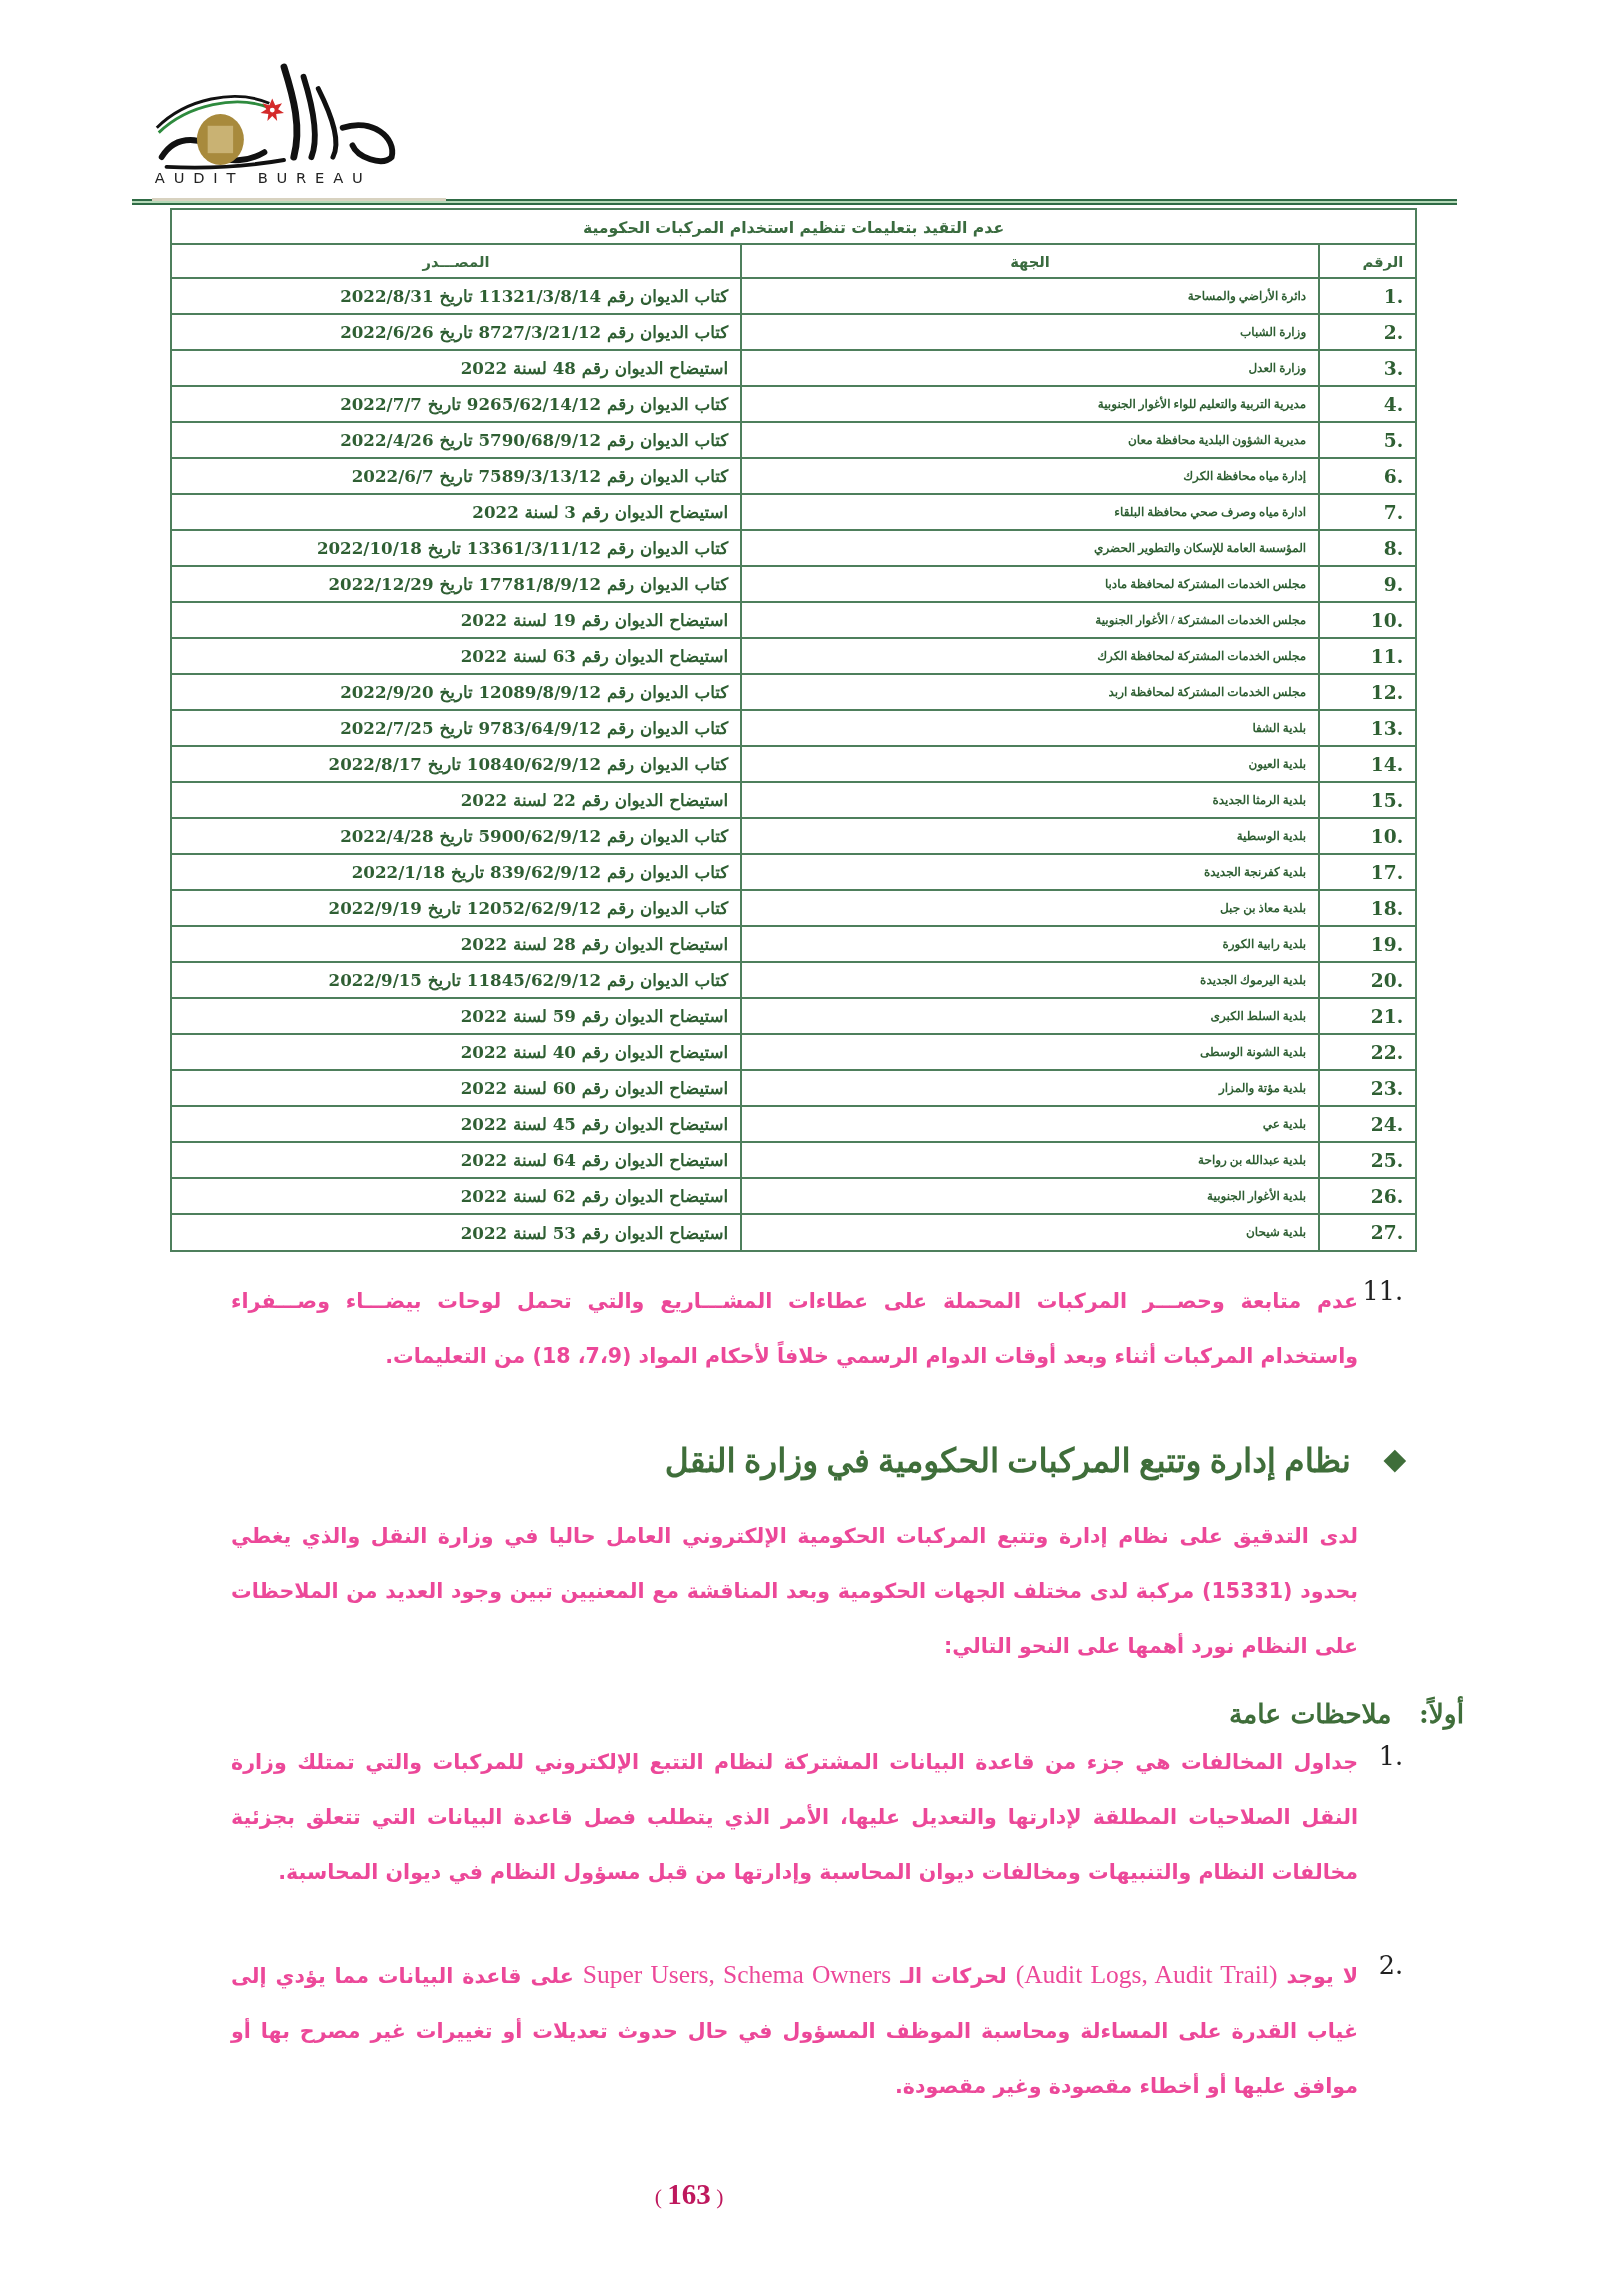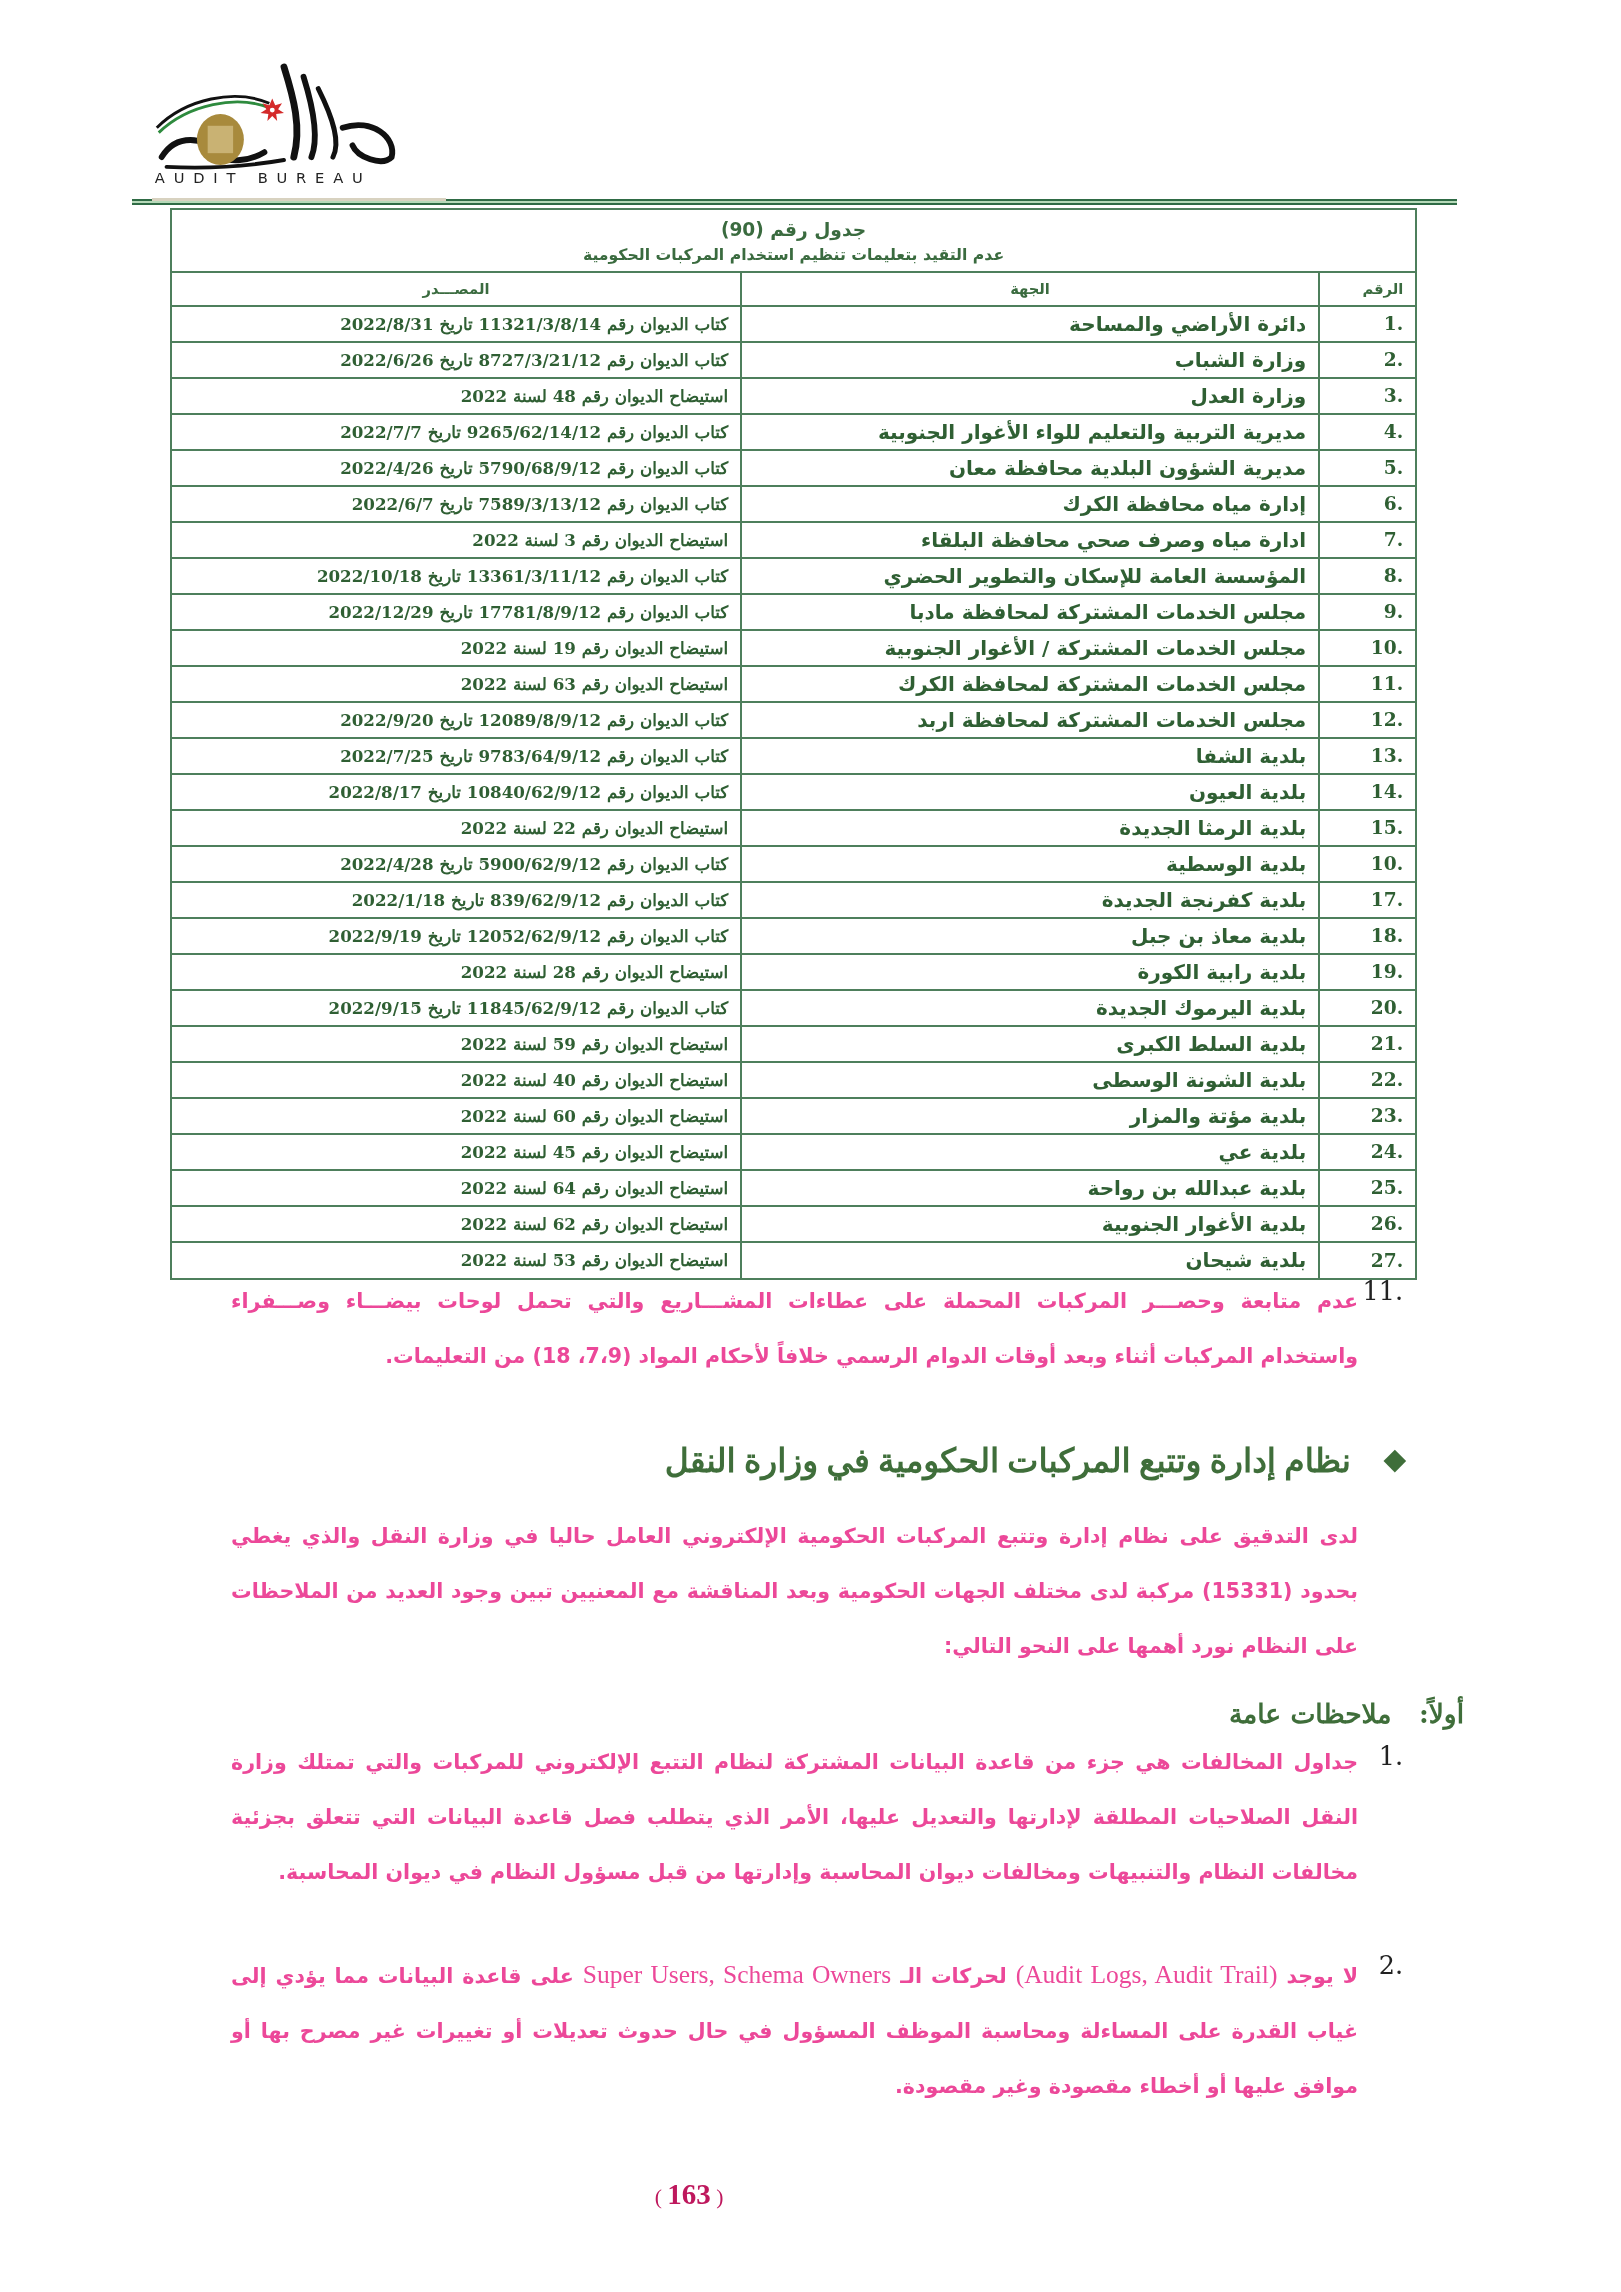--- a/index.html
+++ b/index.html
@@ -144,7 +144,6 @@
 
 <section class="table-wrap">
   <div class="table-caption">
-    <span class="cap-num">جدول رقم (90)</span>
     <span class="cap-title">عدم التقيد بتعليمات تنظيم استخدام المركبات الحكومية</span>
   </div>
   <table class="data-table">

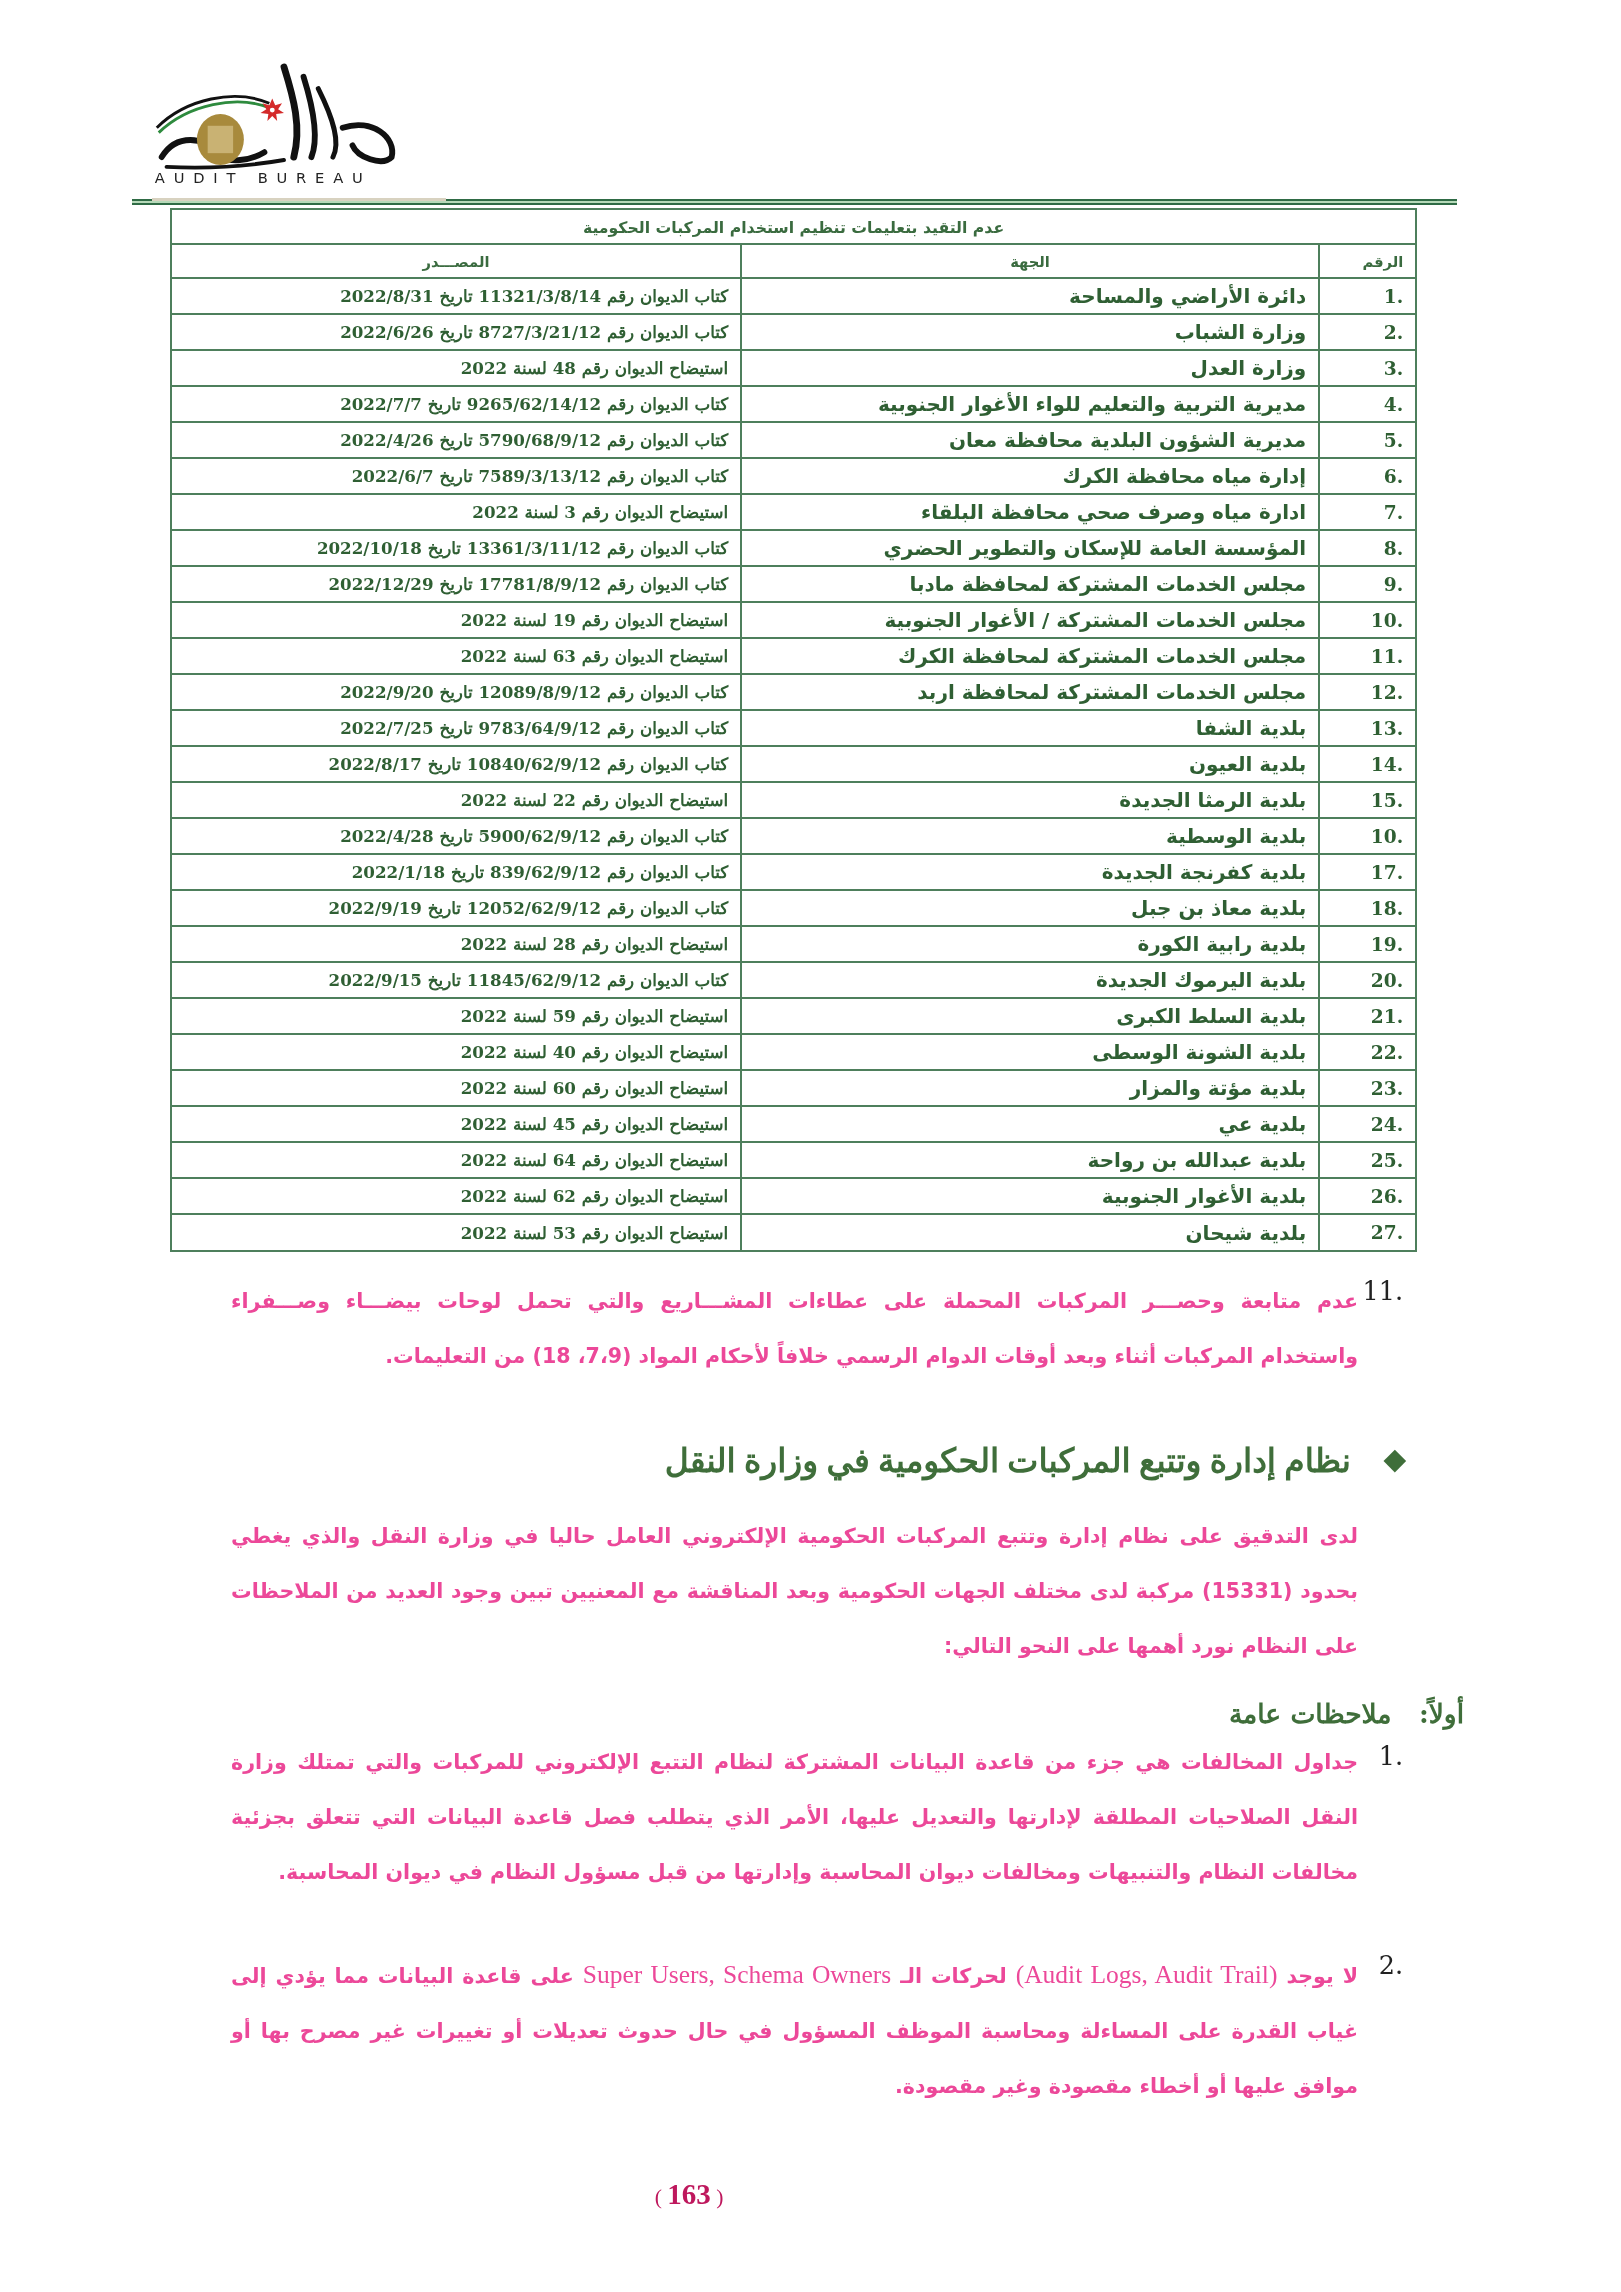--- a/index.html
+++ b/index.html
@@ -70,7 +70,7 @@
     font-family: "DejaVu Serif", serif; color: #2f5f33; font-size: 18.6px;
     text-align: right; padding-right: 27.4px; direction: ltr; unicode-bidi: plaintext;
   }
-  td.entity-cell { color: #2f5f33; font-size: 20px; text-align: right; }
+  td.entity-cell { color: #2f5f33; font-size: 12px; text-align: right; font-family: Liberation Serif, serif; }
   td.source-cell {
     color: #2f5f33; font-size: 14.7px; text-align: right;
   }

